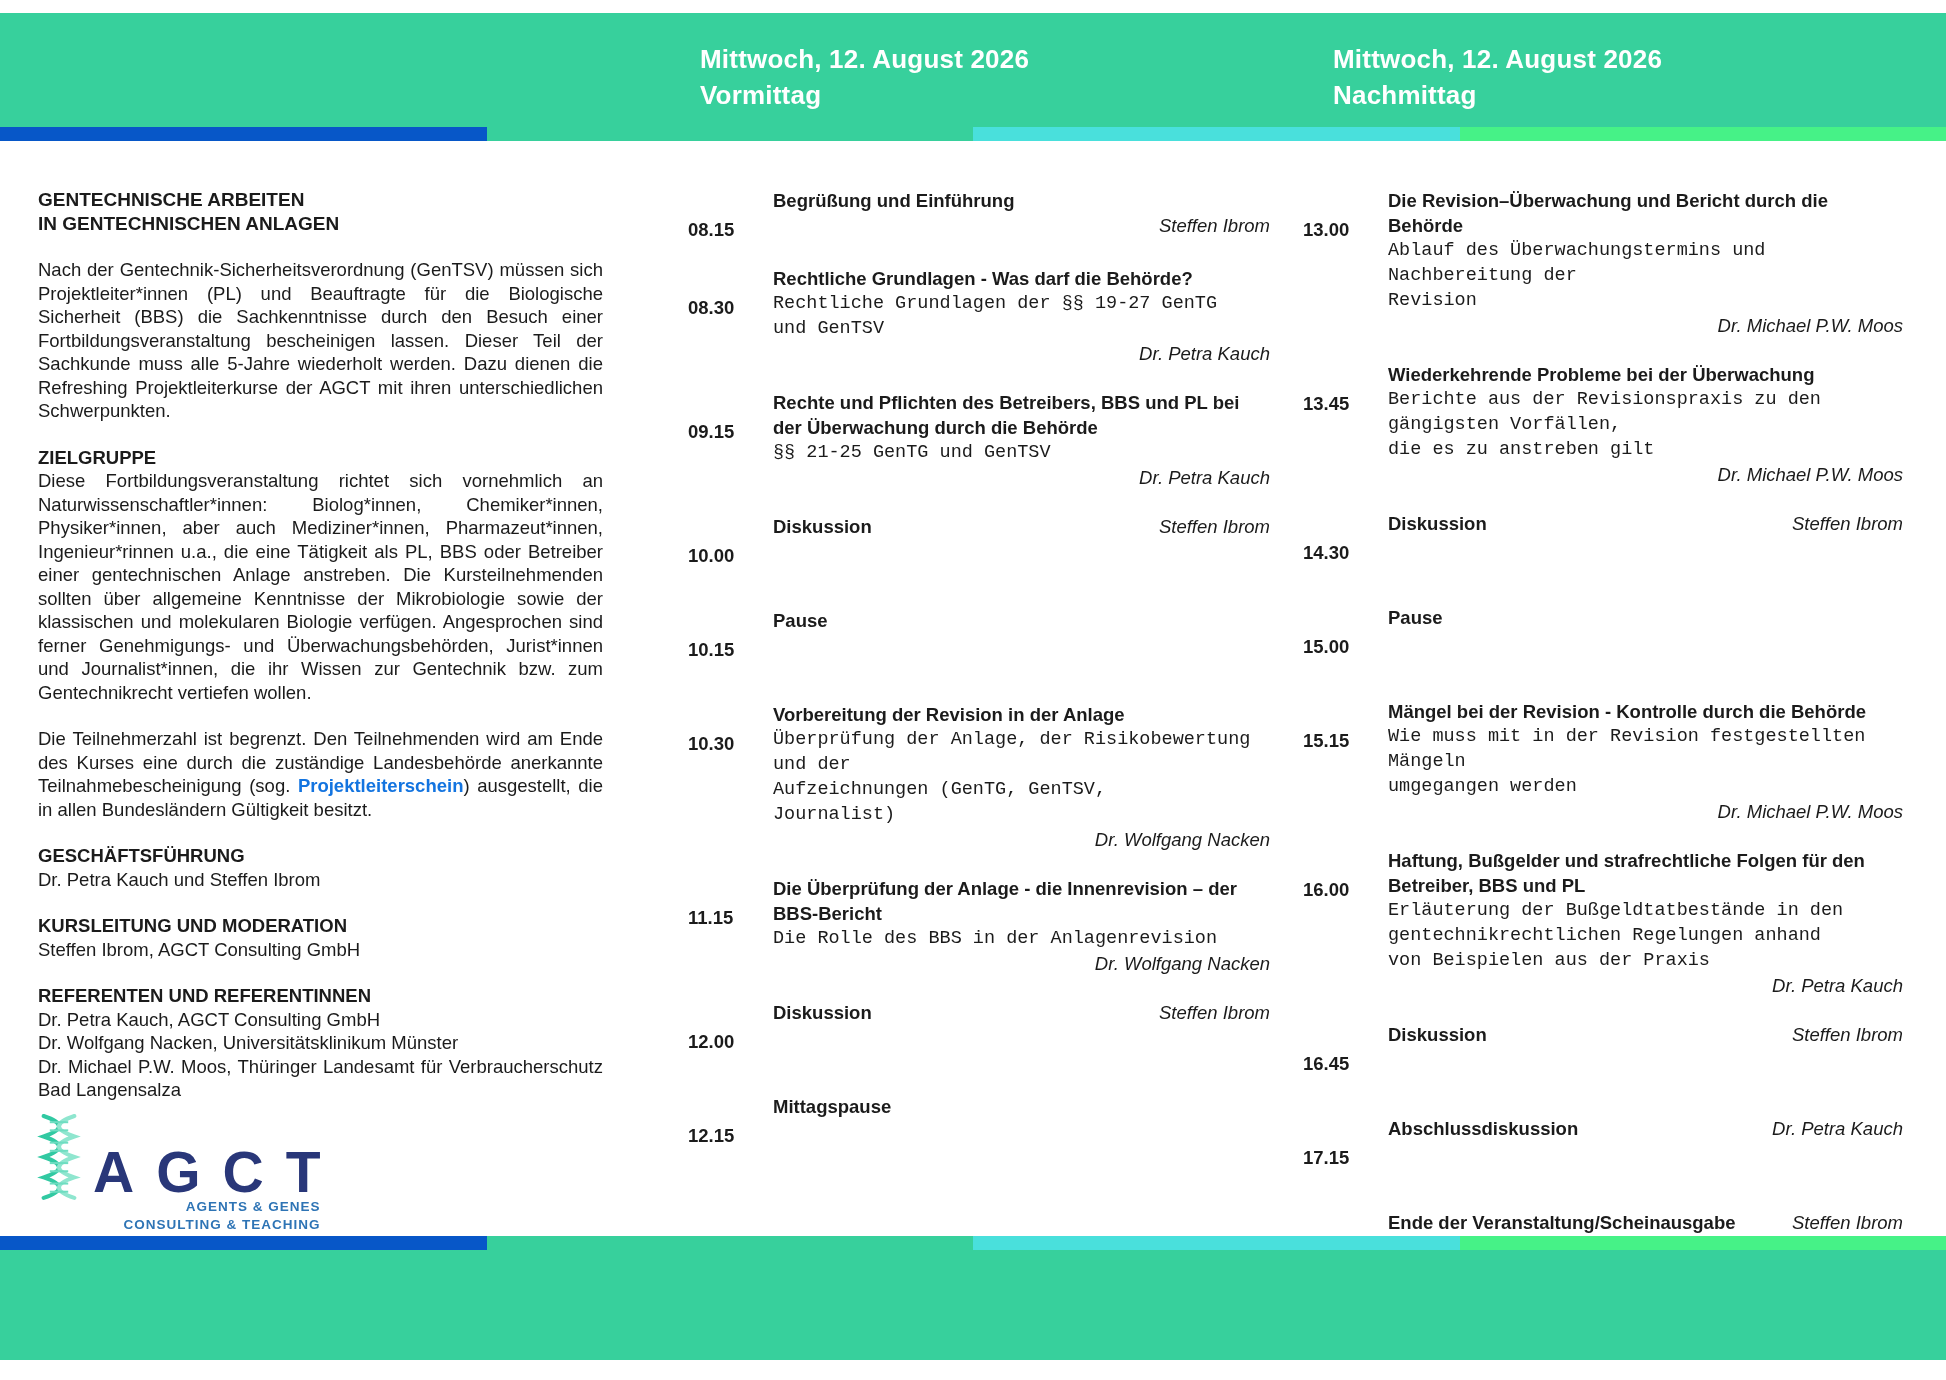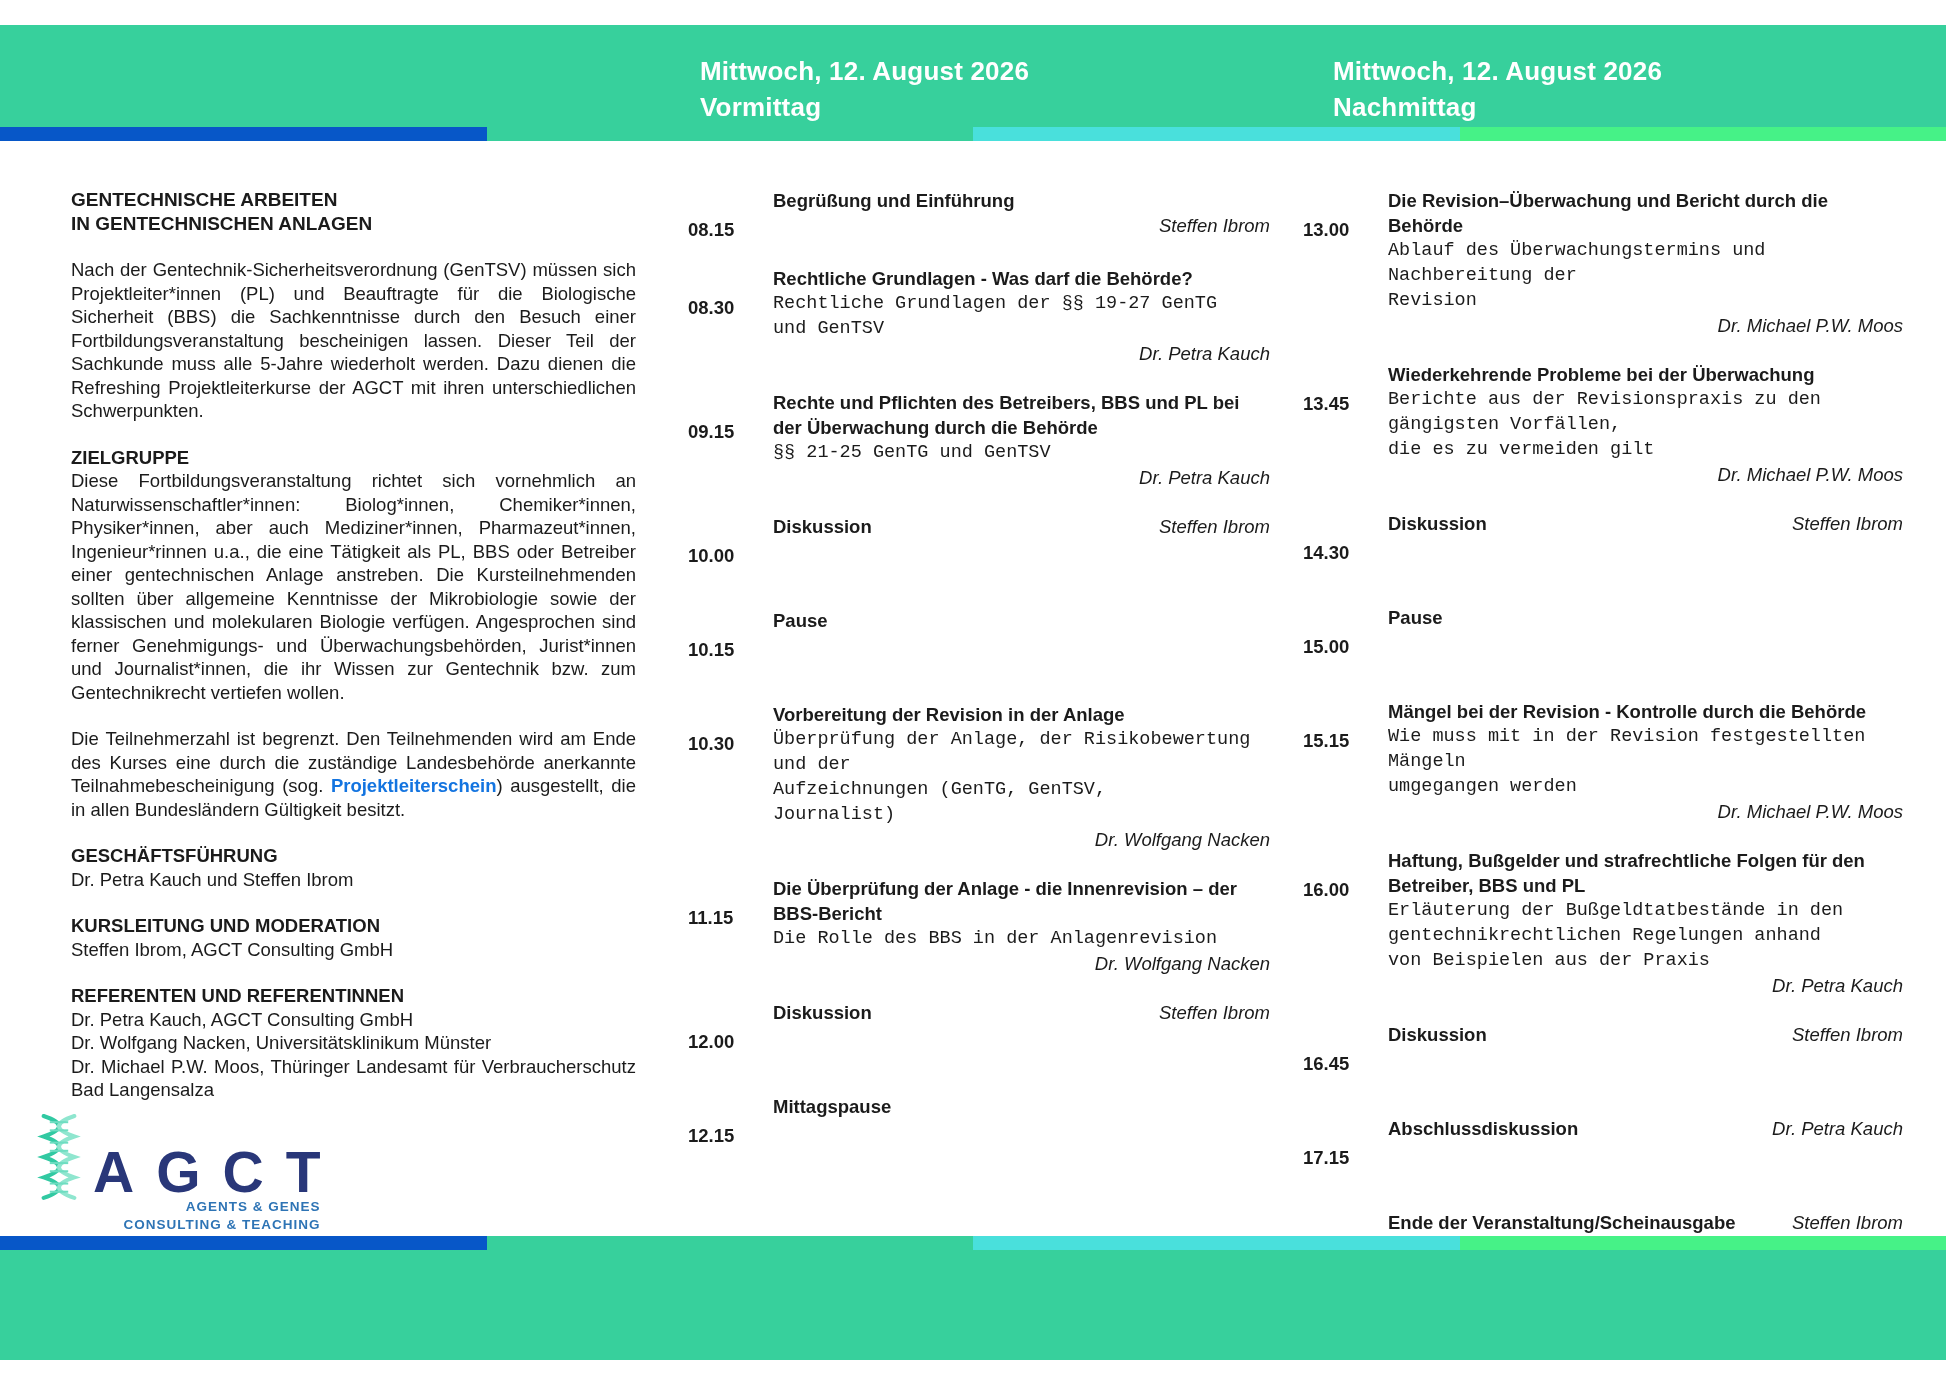--- a/index.html
+++ b/index.html
@@ -22,7 +22,7 @@
     overflow:hidden;
   }
   
-  .top-bar{position:absolute;left:0;top:25px;width:100%;height:114px;background:var(--teal);}
+  .top-bar{position:absolute;left:0;top:13px;width:100%;height:114px;background:var(--teal);}
   .stripe{position:absolute;left:0;width:100%;height:14px;display:flex;}
   .stripe-top{top:127px;}
   .stripe-bottom{top:1236px;}

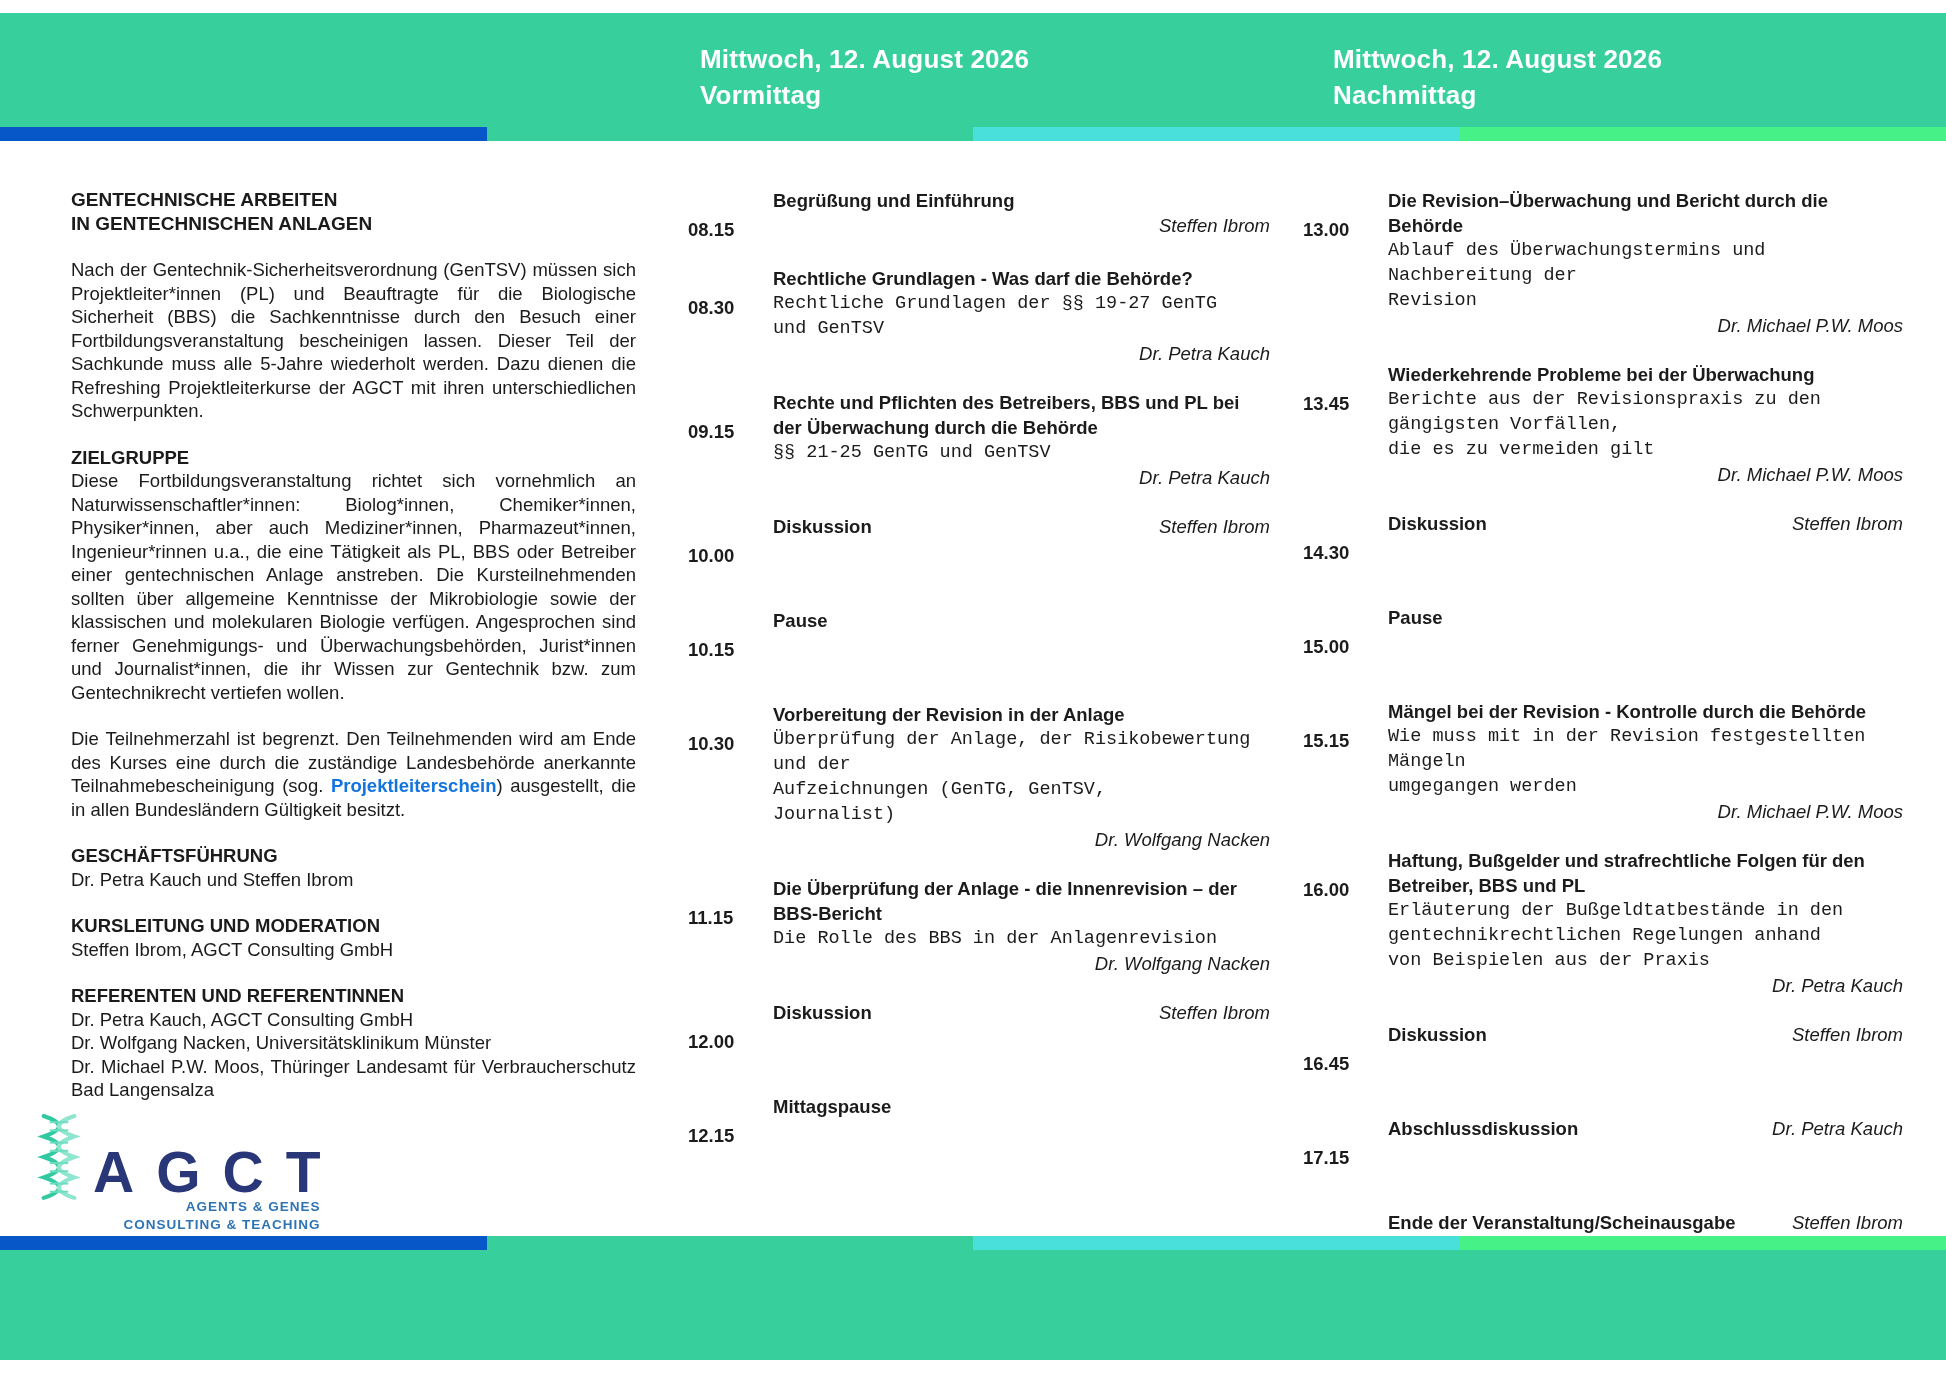--- a/index.html
+++ b/index.html
@@ -37,7 +37,7 @@
   .header-block.afternoon{left:1333px;}
   
   .col{position:absolute;top:188px;font-size:18.5px;line-height:23.5px;}
-  .col-left{left:38px;width:565px;text-align:justify;margin-left:33px;}
+  .col-left{left:38px;width:565px;text-align:justify;}
   .col-left .left-title{font-weight:bold;font-size:19px;line-height:24px;text-align:left;margin-bottom:22px;}
   .col-left p{margin:0 0 23px 0;}
   .col-left .sec{margin:0 0 23px 0;}

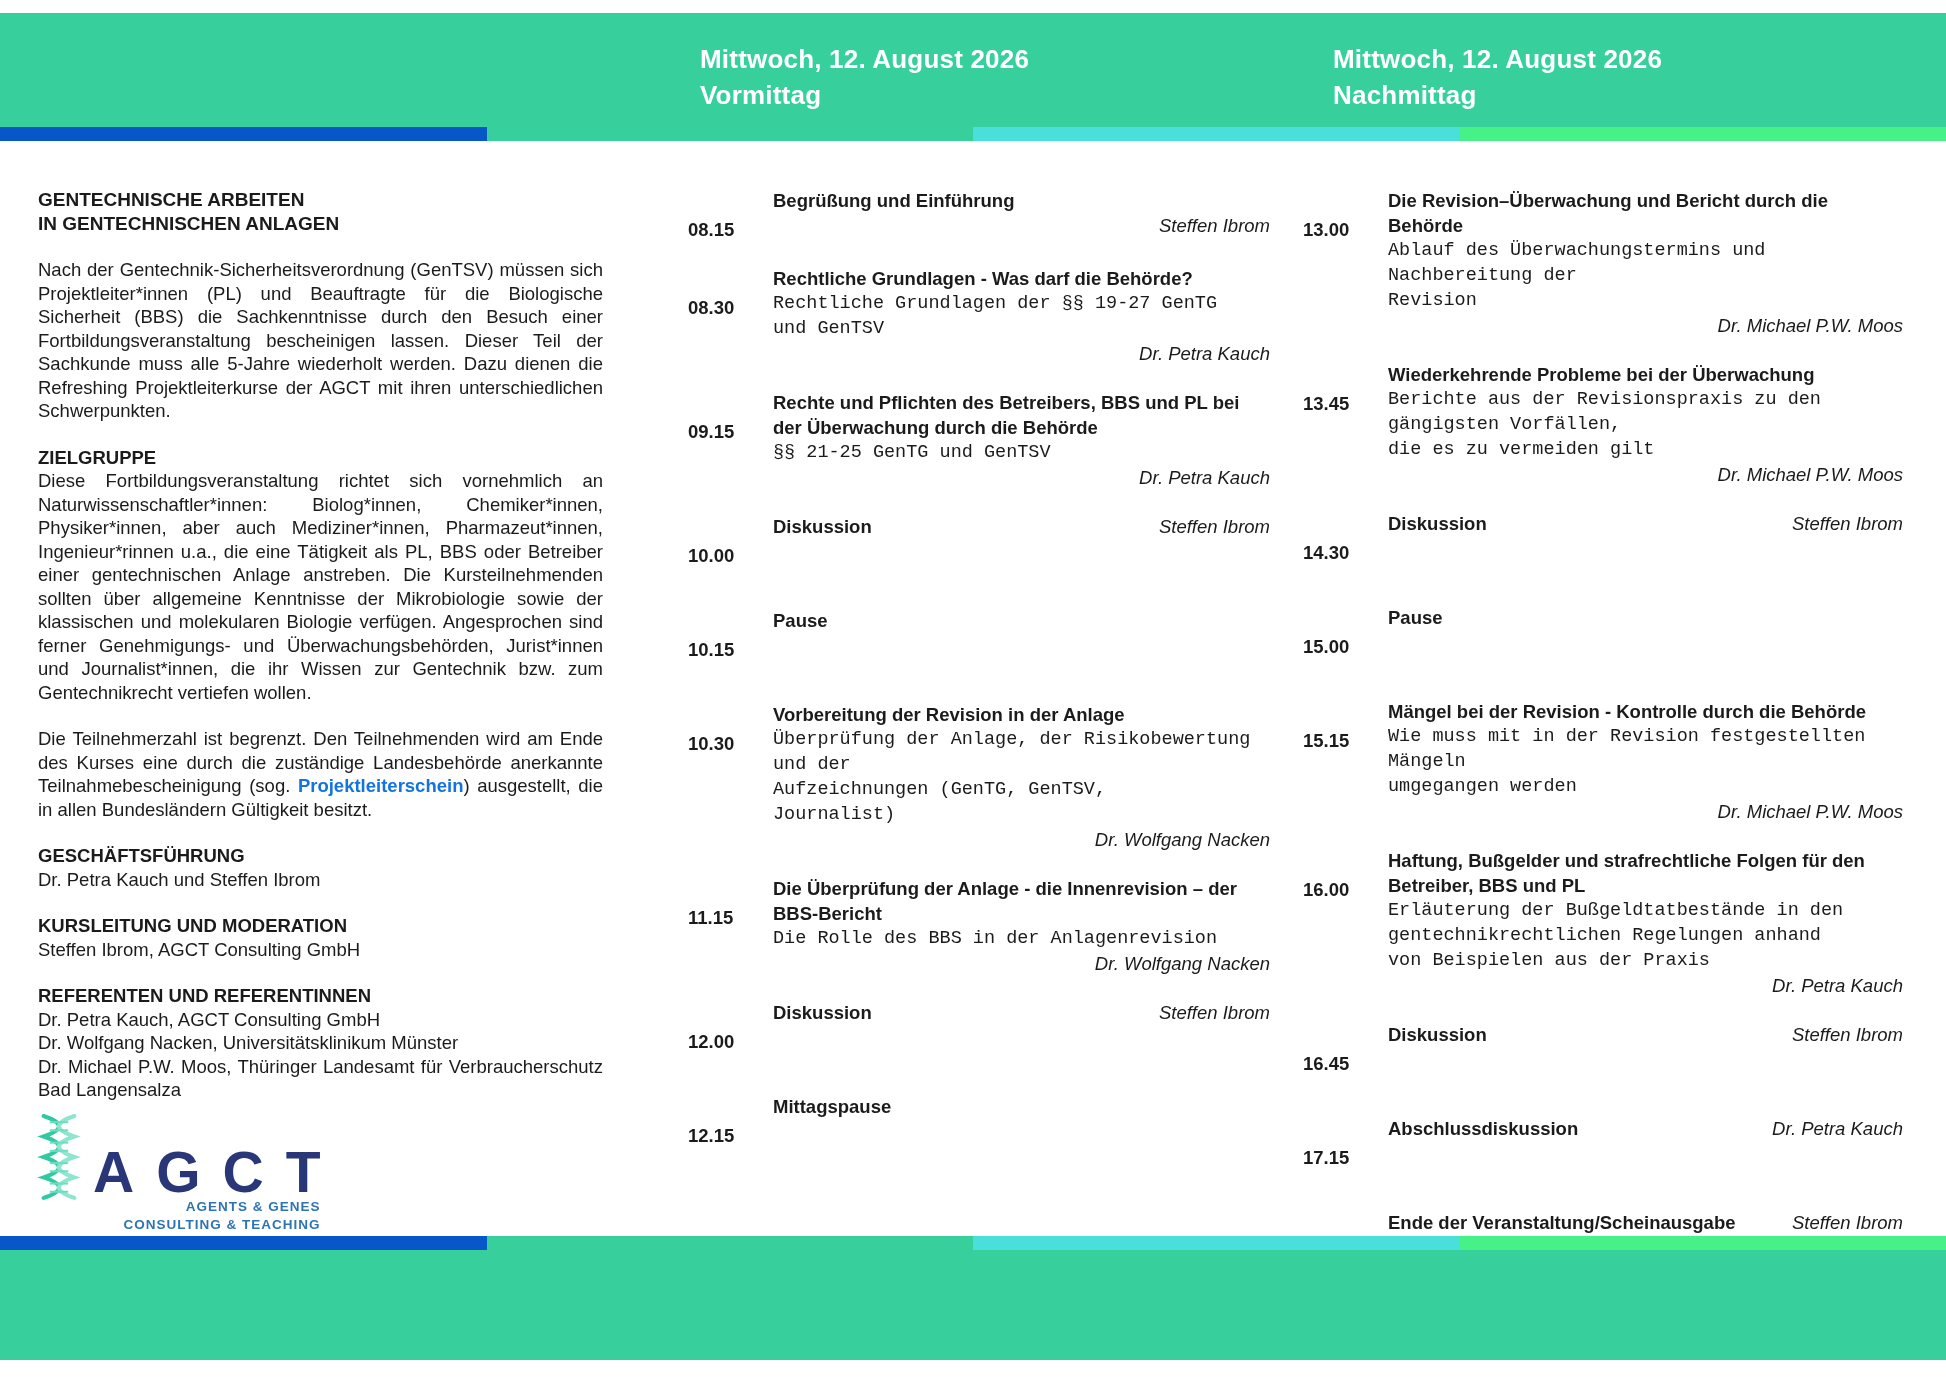--- a/index.html
+++ b/index.html
@@ -259,7 +259,7 @@
         </div>
         <div class="desc">
             <div>Berichte aus der Revisionspraxis zu den gängigsten Vorfällen,</div>
-            <div>die es zu vermeiden gilt</div>
+            <div>die es zu anstreben gilt</div>
           </div>
         <div class="speaker-line">Dr. Michael P.W. Moos</div>
       </div>

